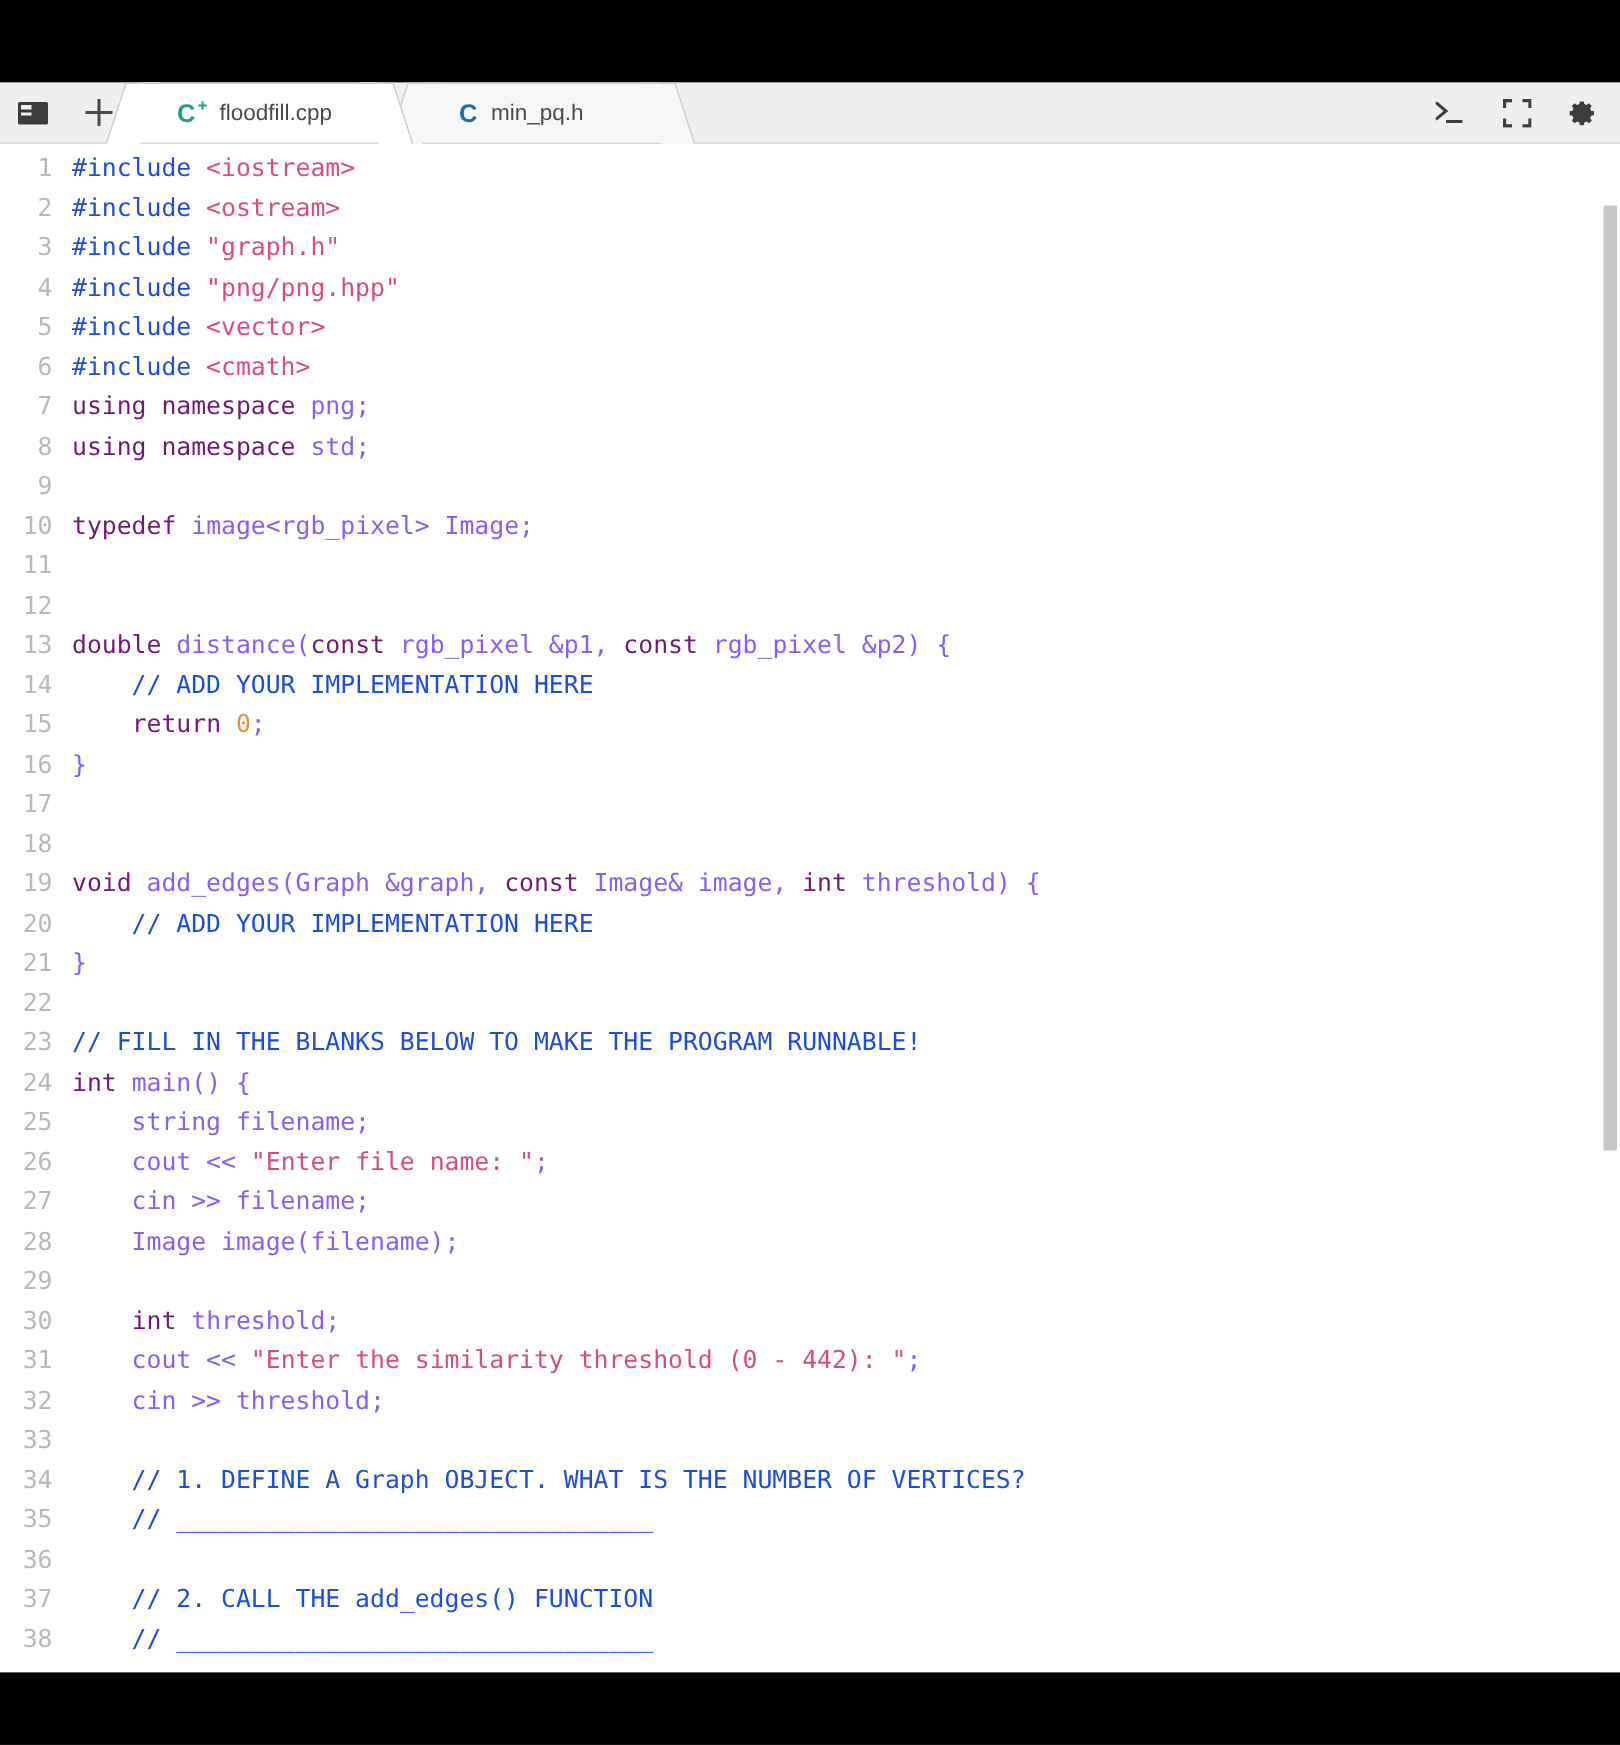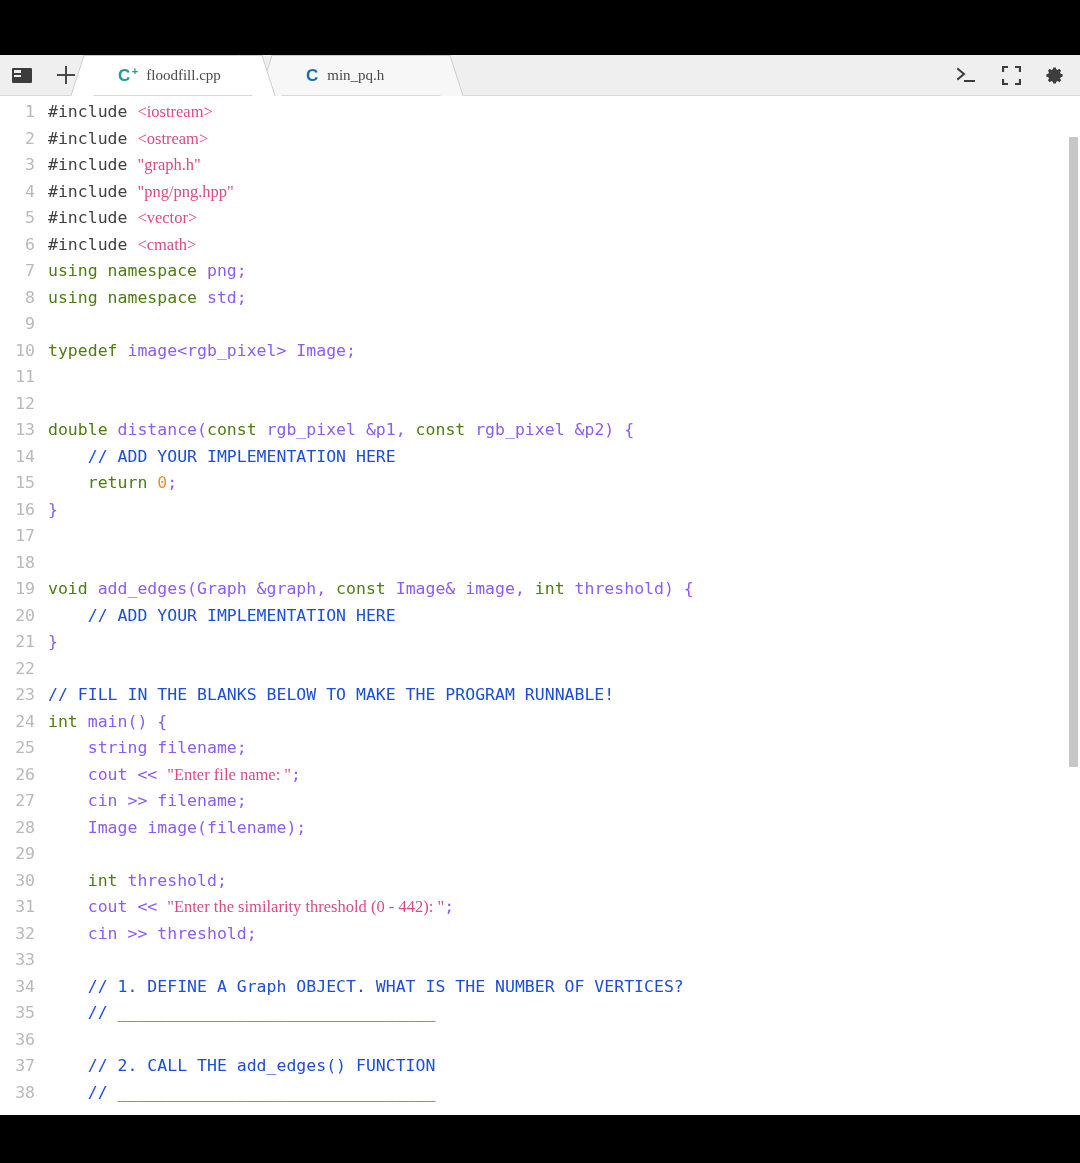--- a/index.html
+++ b/index.html
@@ -37,7 +37,7 @@
   .tab.active{z-index:3;}
   .tab.inactive{z-index:2;margin-left:18px;}
   .tab-inner{position:relative;z-index:4;display:flex;align-items:center;gap:9px;}
-  .tab-label{font-size:15px;color:#4a4a4a;white-space:nowrap;font-family:Liberation Serif, serif;}
+  .tab-label{font-size:15px;color:#4a4a4a;white-space:nowrap;font-family:Liberation Sans, sans-serif;}
   .fi{font-family:"Liberation Sans",sans-serif;font-weight:bold;font-size:17px;line-height:1;}
   .fi.cpp{color:#1e9e8f;position:relative;padding-right:7px;}
   .fi.cpp:after{content:"+";position:absolute;right:-1px;top:-1px;font-size:11px;}

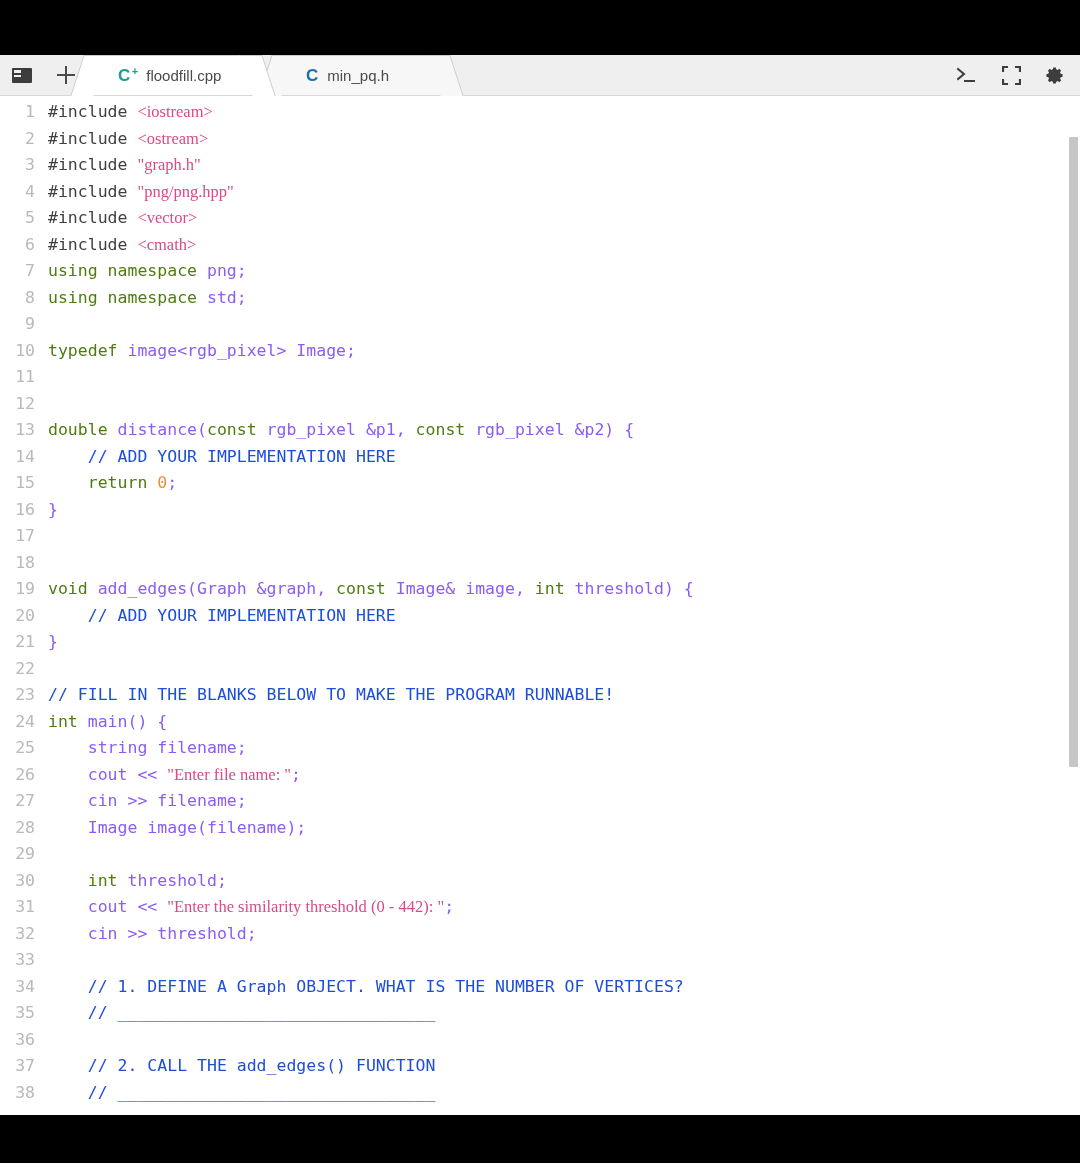--- a/index.html
+++ b/index.html
@@ -57,7 +57,7 @@
   .lt{color:#3f3f46;}
 
   .kw{color:#4d7c0f;}
-  .pp{color:#404040;}
+  .pp{color:#1d4ed8;}
   .str{color:#d94a86;font-family:Liberation Serif, serif;}
   .cm{color:#1d4ed8;}
   .num{color:#e8913a;}

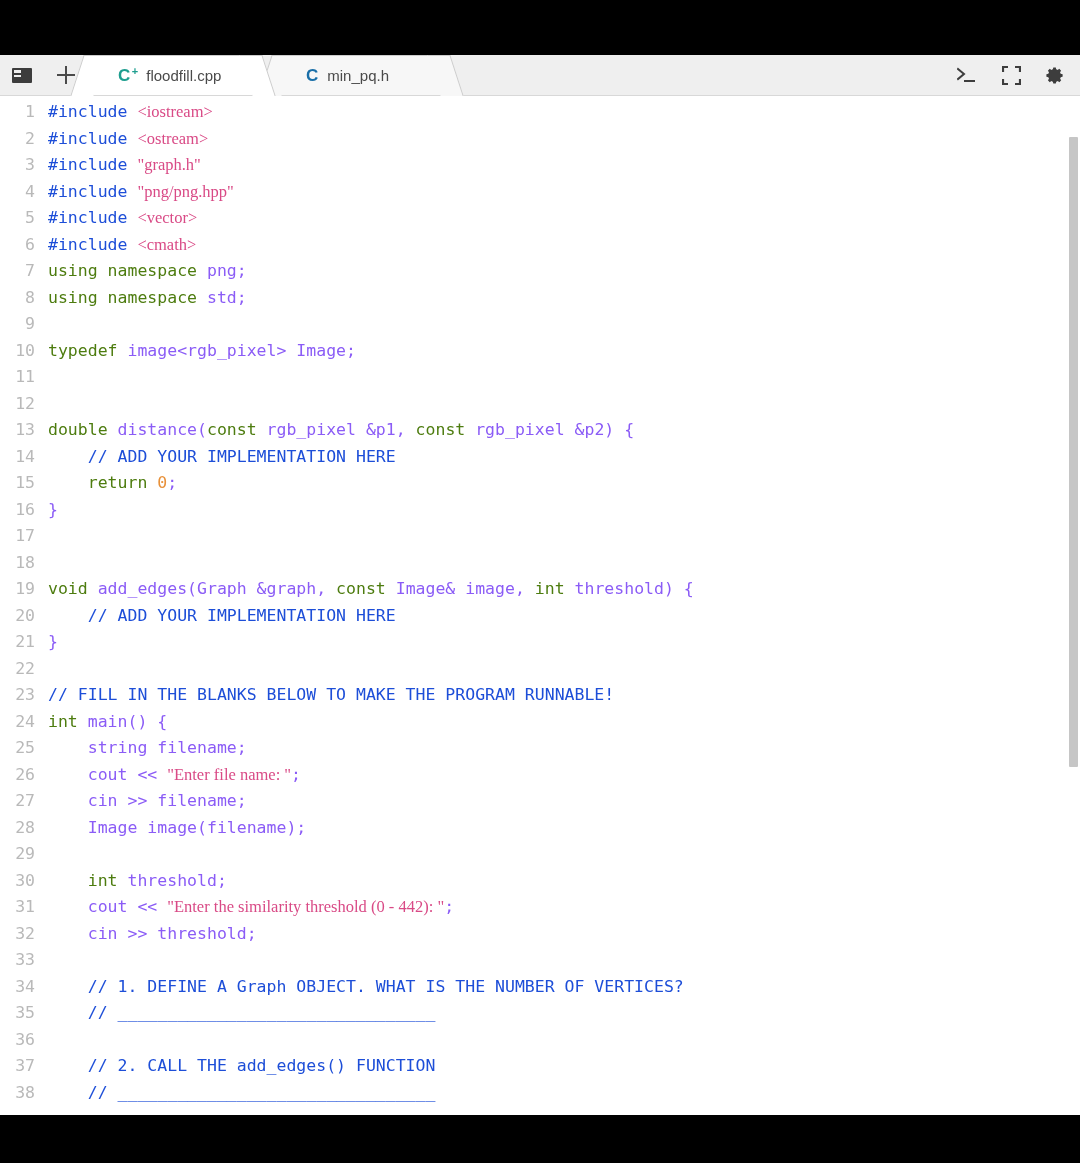--- a/index.html
+++ b/index.html
@@ -58,7 +58,7 @@
 
   .kw{color:#4d7c0f;}
   .pp{color:#1d4ed8;}
-  .str{color:#d94a86;font-family:Liberation Serif, serif;}
+  .str{color:#d94a86;}
   .cm{color:#1d4ed8;}
   .num{color:#e8913a;}
   .pl{color:#8b5cf6;}

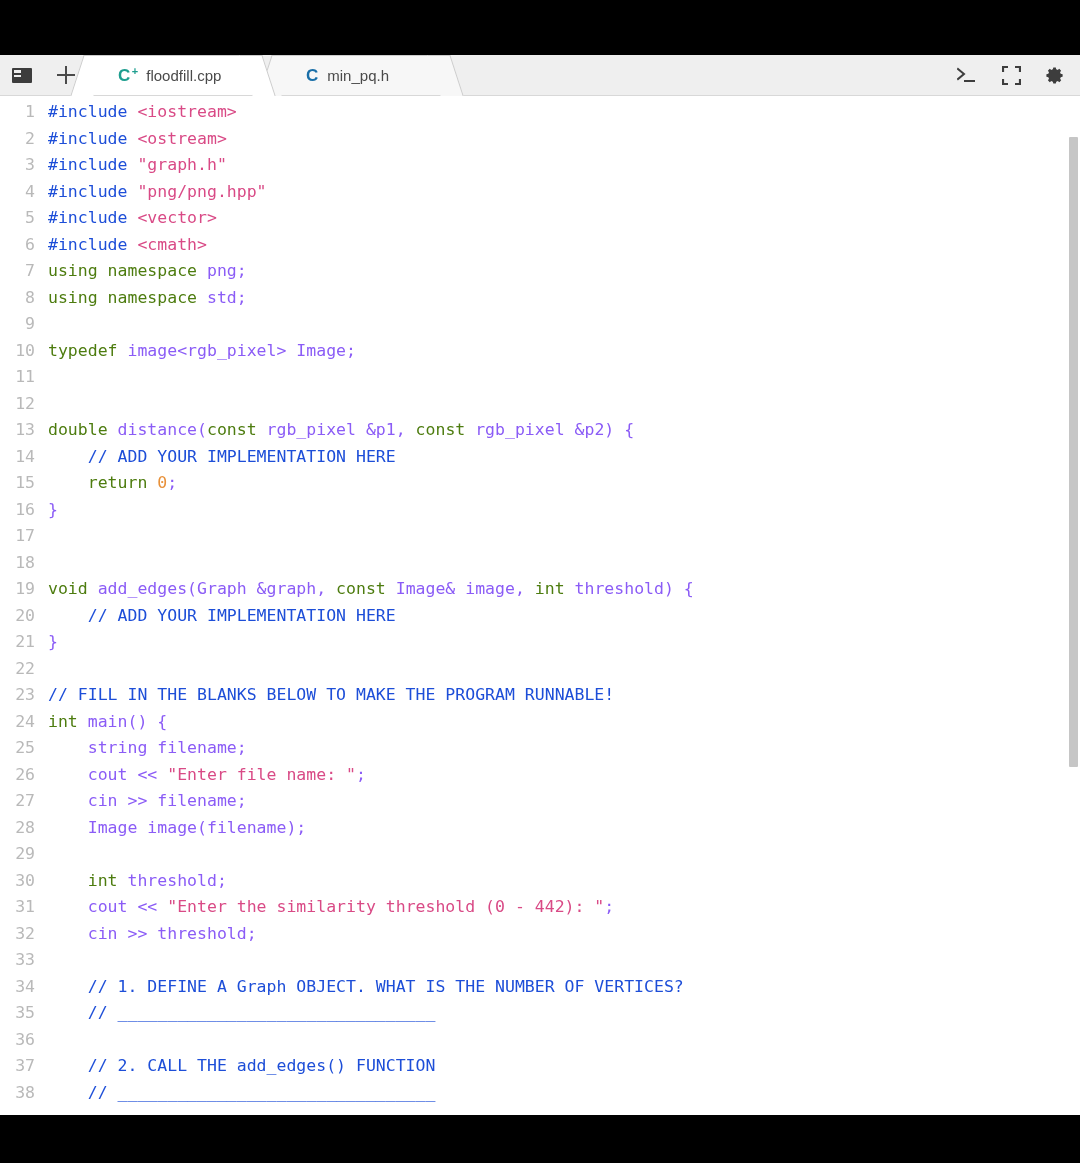--- a/index.html
+++ b/index.html
@@ -56,7 +56,7 @@
       user-select:none;}
   .lt{color:#3f3f46;}
 
-  .kw{color:#4d7c0f;}
+  .kw{color:#701a75;}
   .pp{color:#1d4ed8;}
   .str{color:#d94a86;}
   .cm{color:#1d4ed8;}

